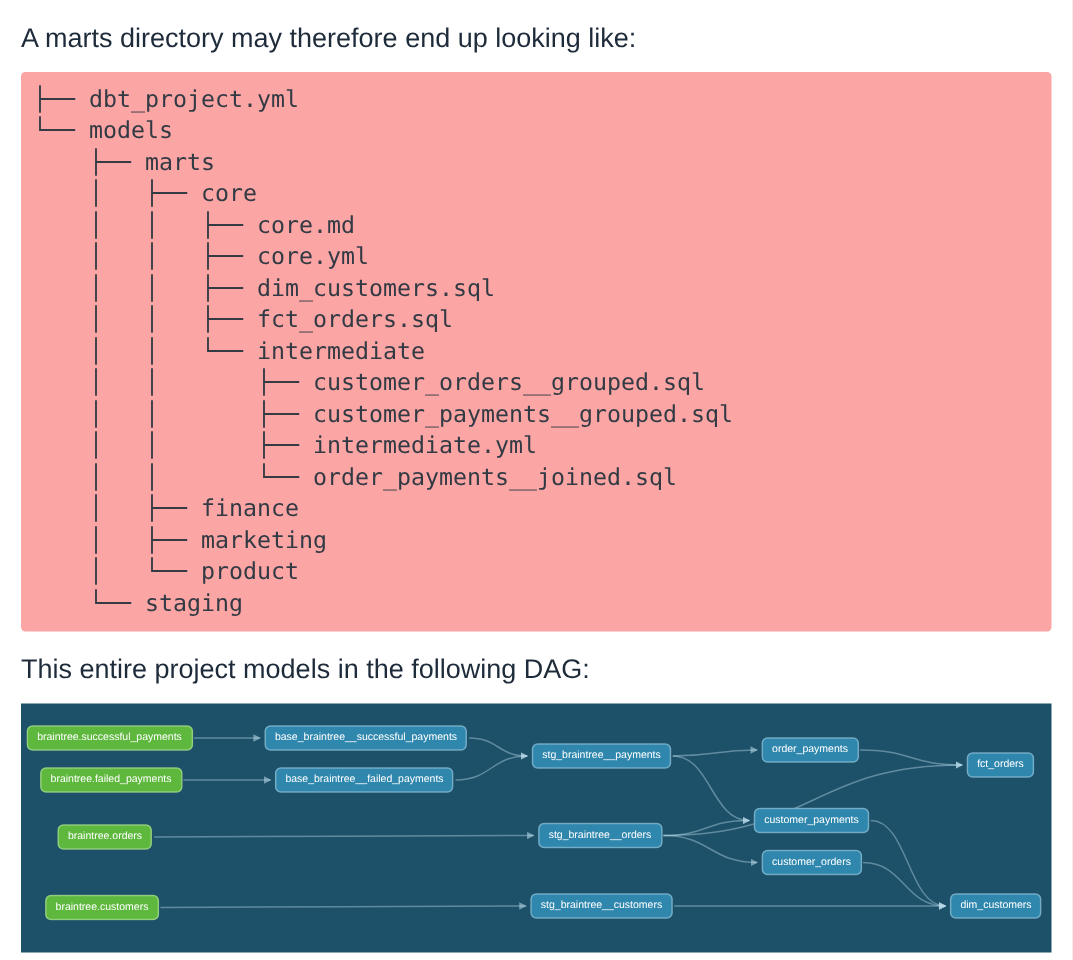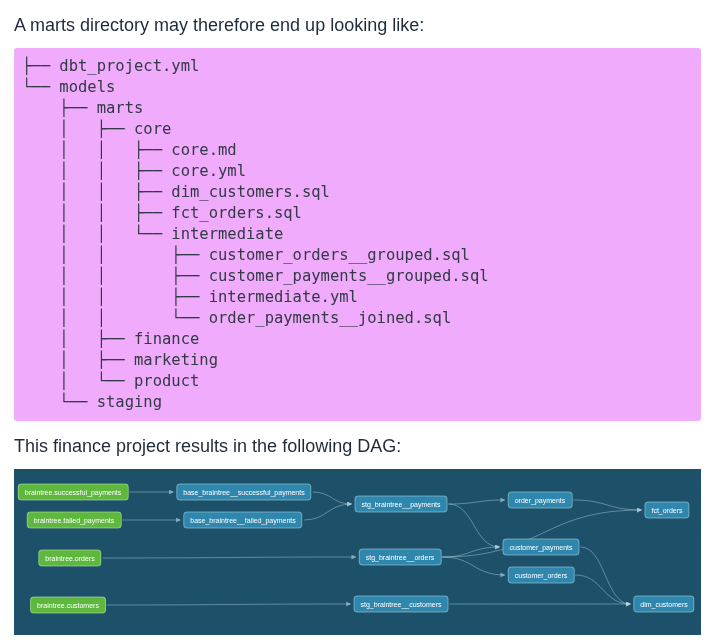--- a/index.html
+++ b/index.html
@@ -10,7 +10,7 @@
   p.doc-text { margin:0 0 13px 0; font-size:18px; line-height:20px;
                color:#1e2b3a; }
 
-  .codeblock { background:#f0abfc; border-radius:3px;
+  .codeblock { background:#fca5a5; border-radius:3px;
                padding:8px 8px 8px 8px; margin:0 0 15px 0; }
   .codeblock pre { margin:0; font-family:"DejaVu Sans Mono", monospace;
                    font-size:15.5px; line-height:21px; color:#323a43;

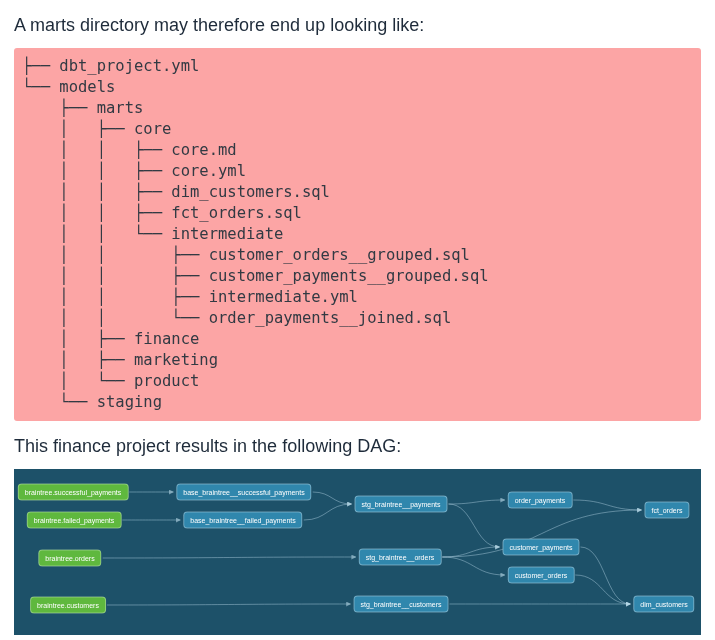--- a/index.html
+++ b/index.html
@@ -58,7 +58,7 @@
     └── staging</pre>
   </div>
 
-  <p class="doc-text">This finance project results in the following DAG:</p>
+  <p class="doc-text">This entire project models in the following DAG:</p>
 
   <div class="dag-figure">
     <svg class="dag-edges">

